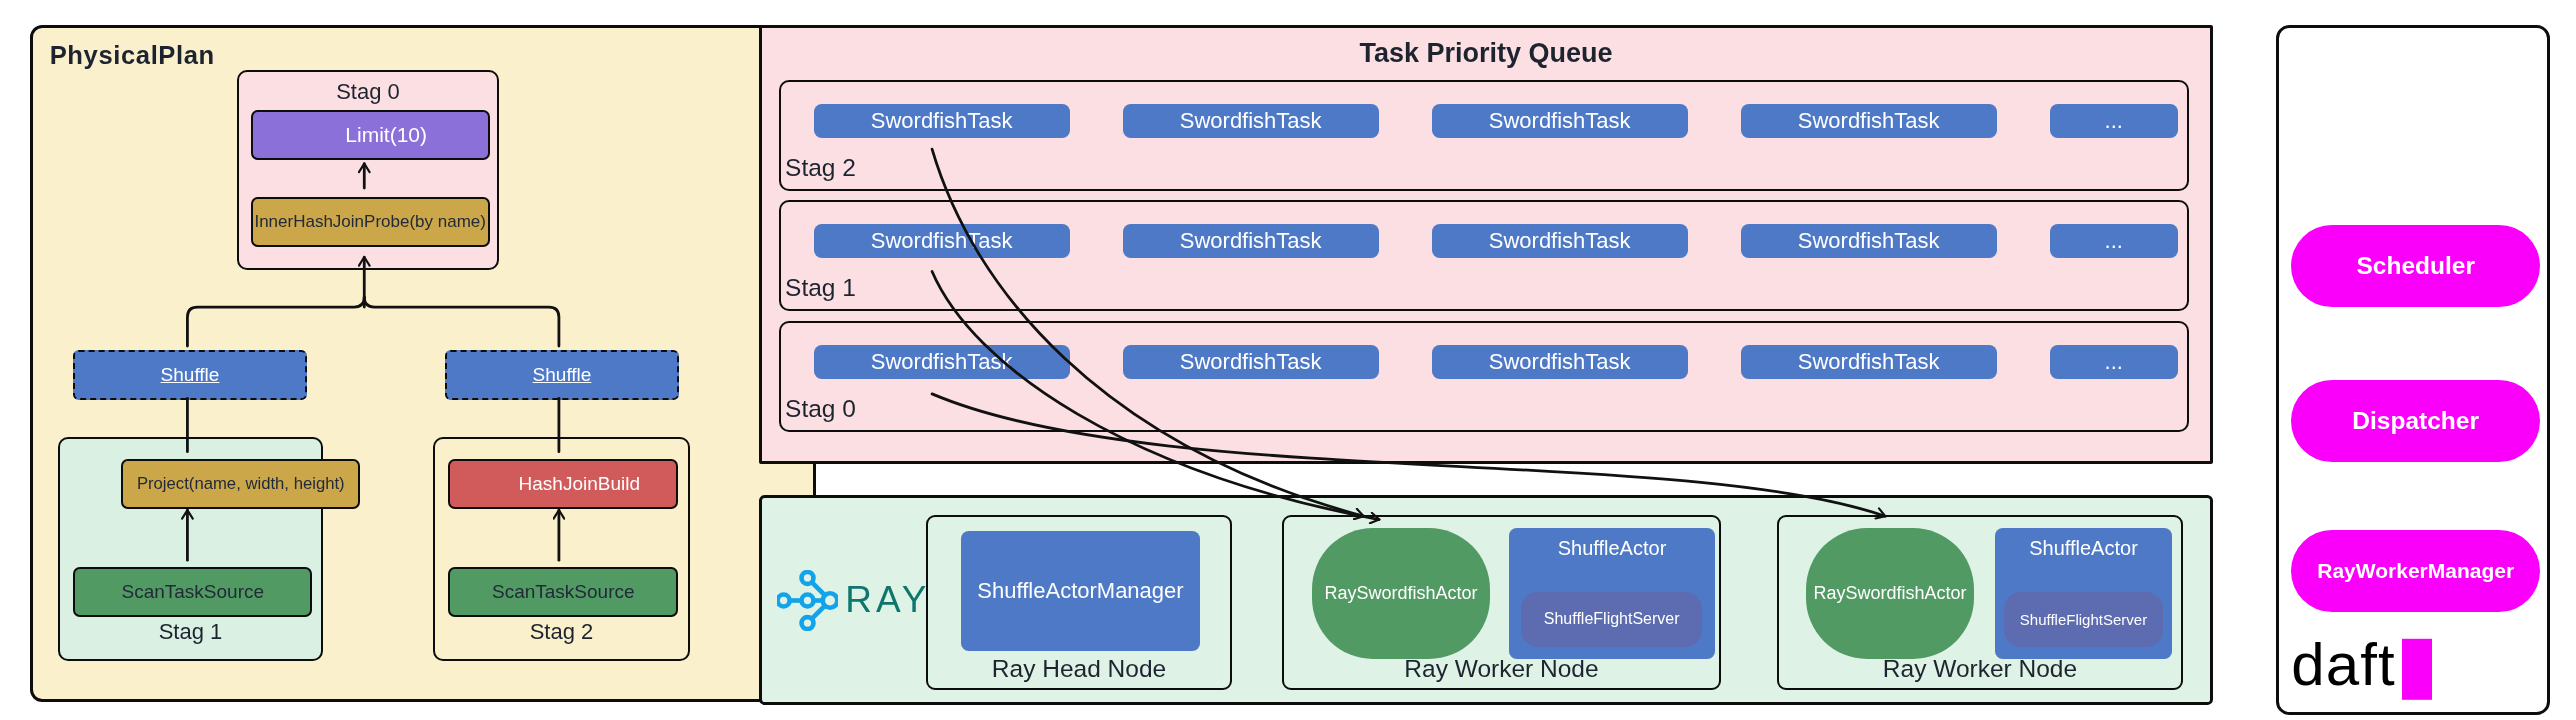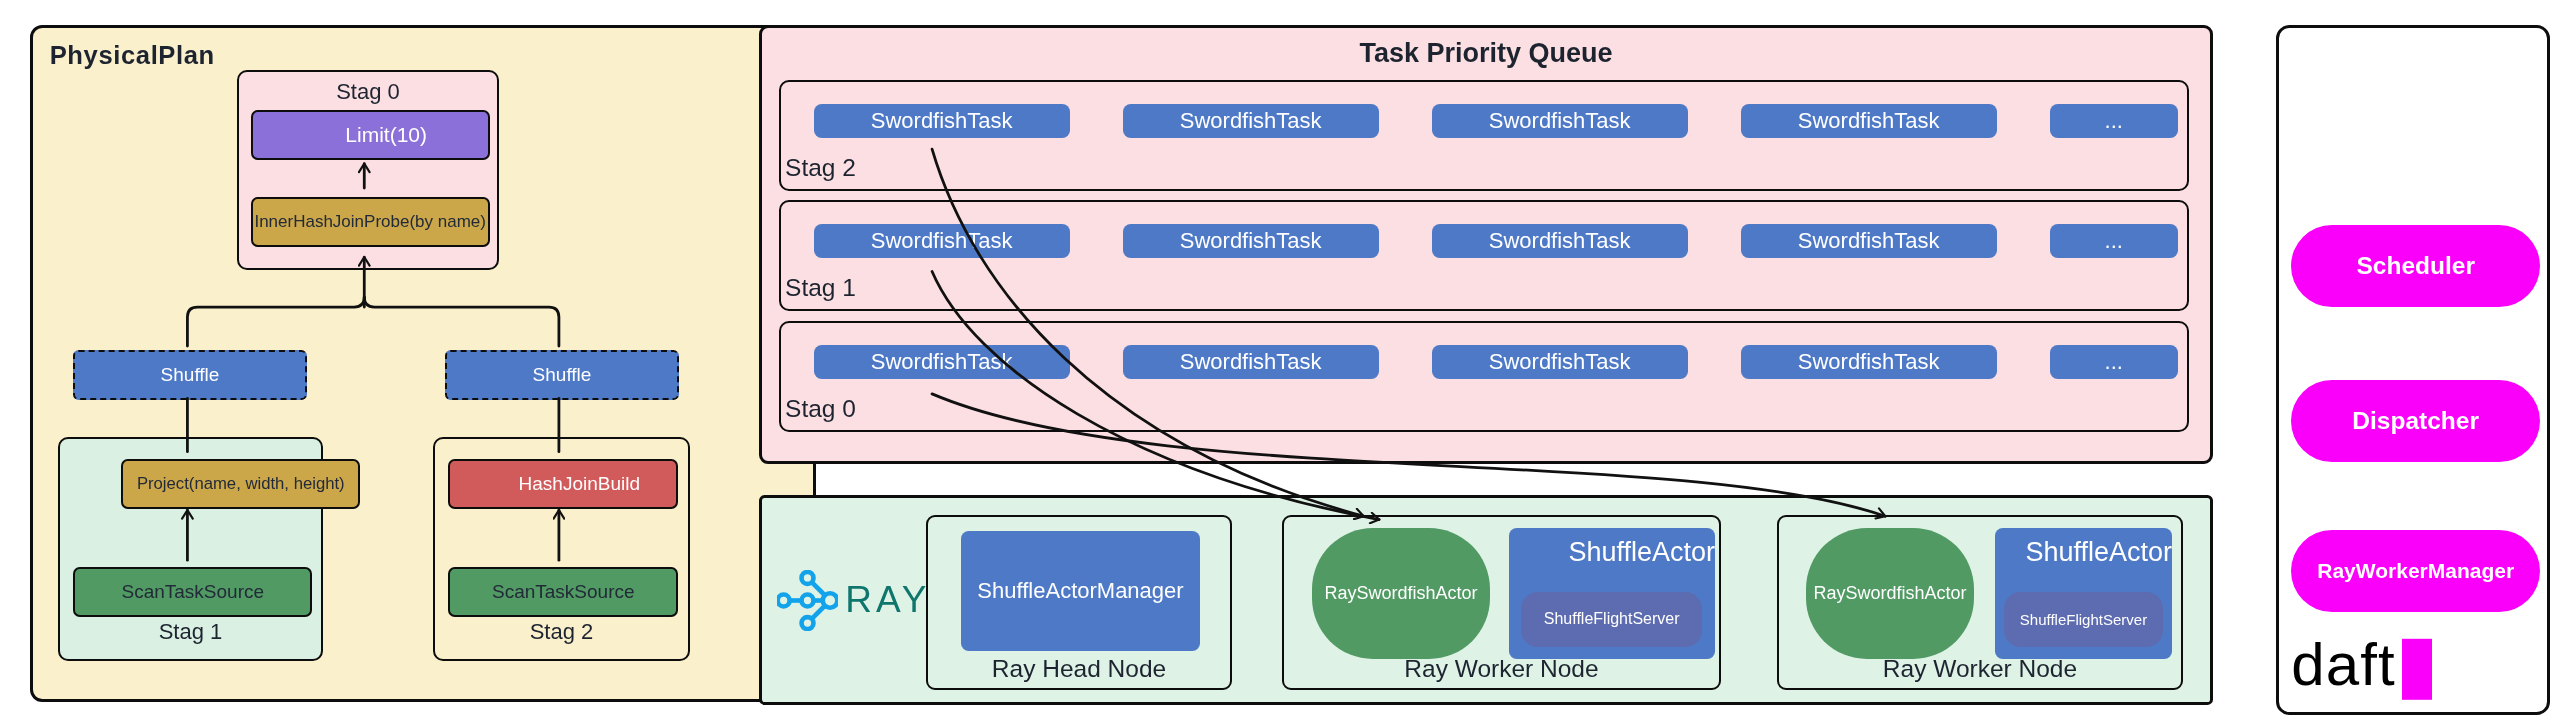--- a/index.html
+++ b/index.html
@@ -27,7 +27,7 @@
   .shuffle{position:absolute; width:234px; height:50px; background:var(--blue); border:2.8px dashed #0d0d0d; border-radius:5.6px; display:flex; align-items:center; justify-content:center; color:#fff; font-size:19px;}
 
   
-  .queue-panel{left:759px; top:25px; width:1454px; height:439px; background:var(--pink); border-radius:9px;}
+  .queue-panel{left:759px; top:25px; width:1454px; height:439px; background:var(--pink); border-radius:2px;}
   .queue-title{position:absolute; top:10px; left:0; width:100%; text-align:center; font-size:27px; font-weight:bold;}
   .queue-row{position:absolute; left:16.7px; width:1410px; height:111px; background:var(--pink); border:2.8px solid #0d0d0d; border-radius:10px; display:flex; gap:53px; padding:22px 0 0 33px; align-items:flex-start;}
   .task{width:256px; height:34px; background:var(--blue); border-radius:7.8px; color:#fff; font-size:22px; display:flex; align-items:center; justify-content:center; flex:0 0 auto;}

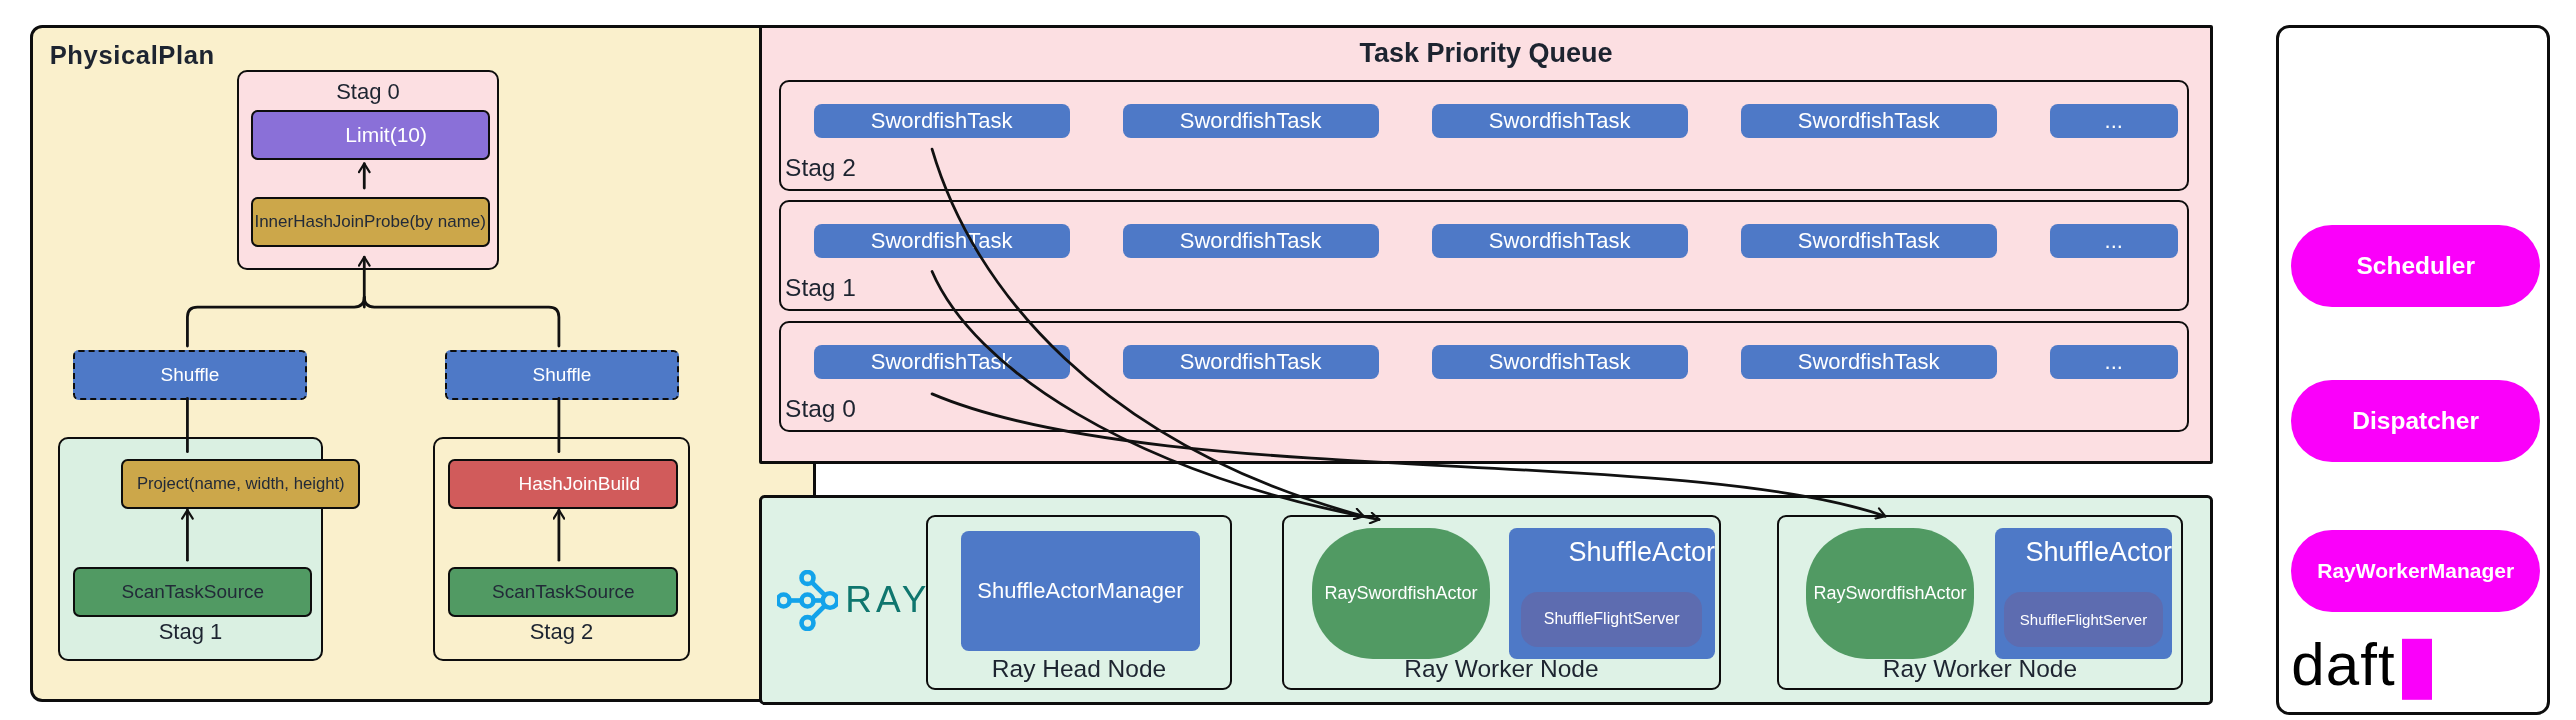--- a/index.html
+++ b/index.html
@@ -24,7 +24,7 @@
   .node{position:absolute; border:2.2px solid #0d0d0d; border-radius:6.7px; display:flex; align-items:center; justify-content:center; text-align:center;}
   .node.dark-text{color:#222a38;}
   .node.light-text{color:#fff;padding-left:32px;}
-  .shuffle{position:absolute; width:234px; height:50px; background:var(--blue); border:2.8px dashed #0d0d0d; border-radius:5.6px; display:flex; align-items:center; justify-content:center; color:#fff; font-size:19px;}
+  .shuffle{position:absolute; width:234px; height:50px; background:var(--blue); border:2.8px dashed #0d0d0d; border-radius:5.6px; display:flex; align-items:center; justify-content:center; color:#fff; font-size:19px;text-decoration:underline;}
 
   
   .queue-panel{left:759px; top:25px; width:1454px; height:439px; background:var(--pink); border-radius:2px;}

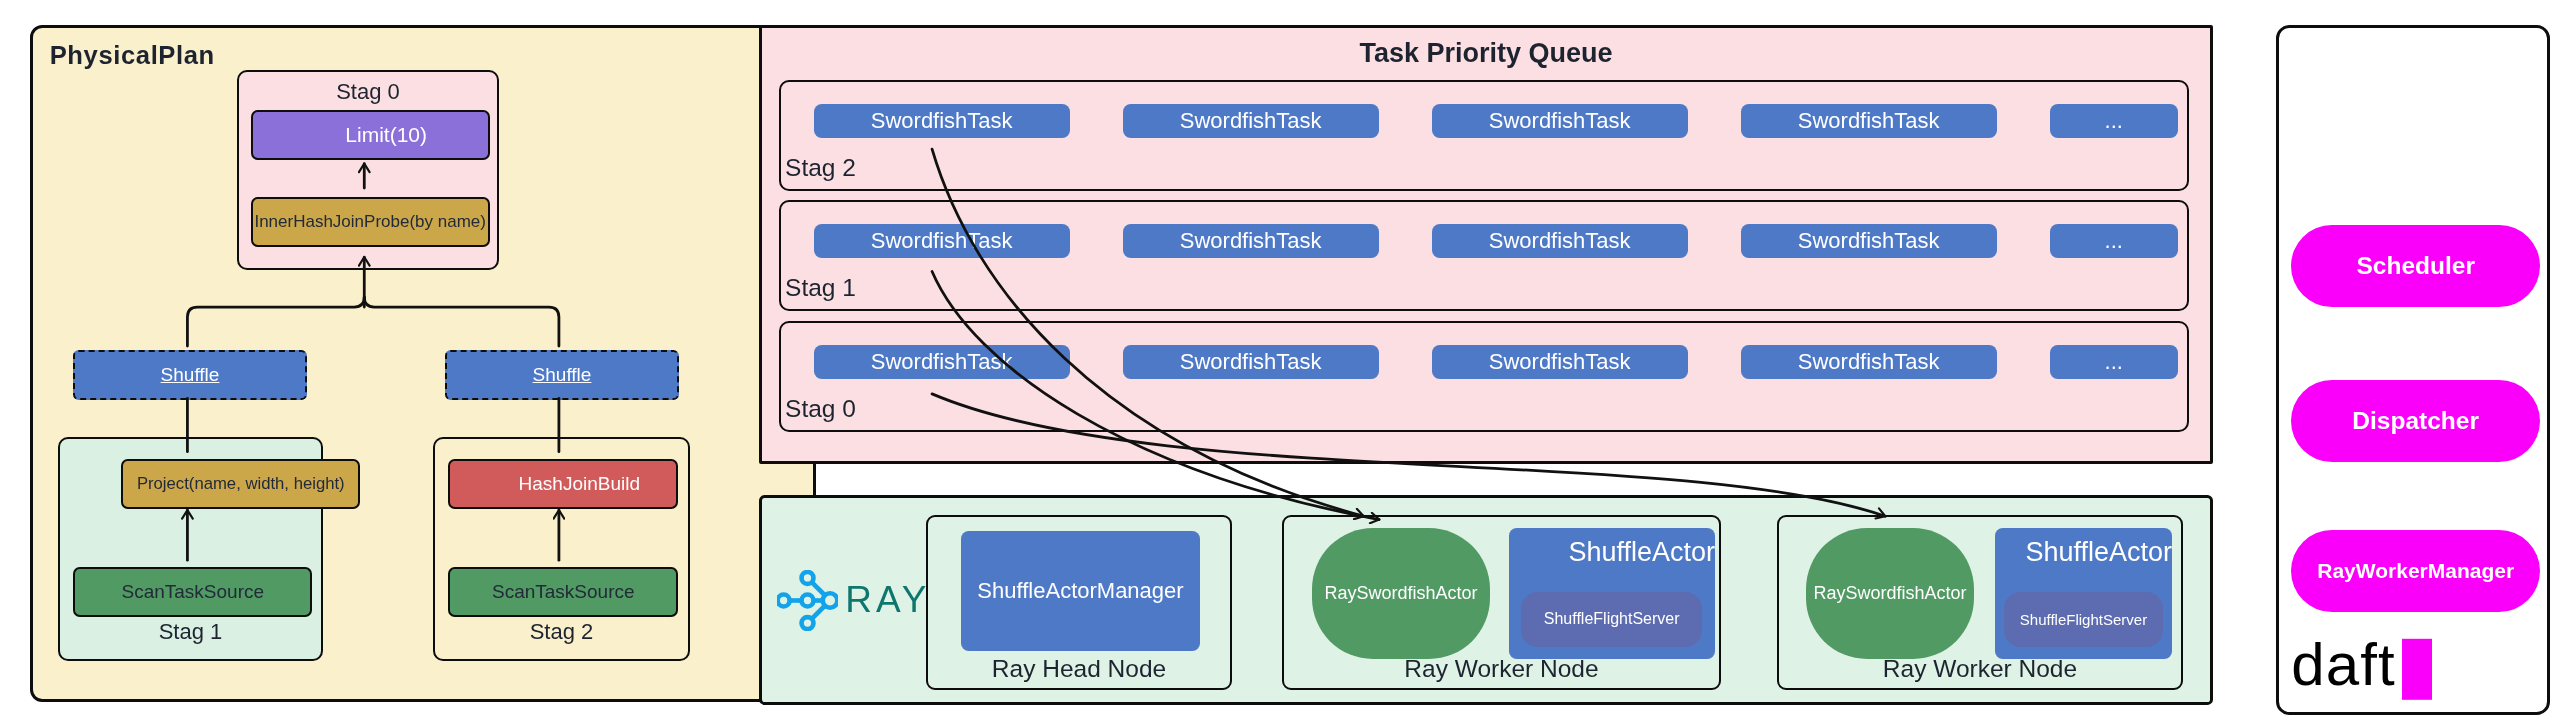--- a/index.html
+++ b/index.html
@@ -43,7 +43,7 @@
   .mgr-box{position:absolute; background:var(--blue); border-radius:7.8px; color:#fff; display:flex; align-items:center; justify-content:center; font-size:22px;}
   .actor{position:absolute; background:var(--green); border-radius:61px; color:#fff; display:flex; align-items:center; justify-content:center; font-size:18px;}
   .sactor{position:absolute; background:var(--blue); border-radius:7.8px; color:#fff;}
-  .sactor-title{position:absolute; top:9px; left:0; width:100%; text-align:right; font-size:27px;}
+  .sactor-title{position:absolute; top:9px; left:0; width:100%; text-align:center; font-size:20px;}
   .flight{position:absolute; background:var(--slate); border-radius:16.7px; color:#fff; display:flex; align-items:center; justify-content:center; font-size:16px;}
 
   

